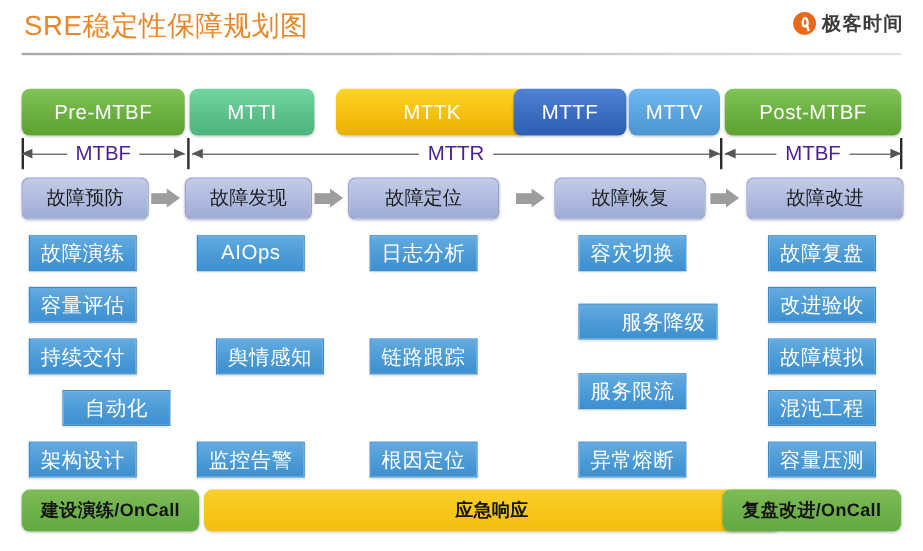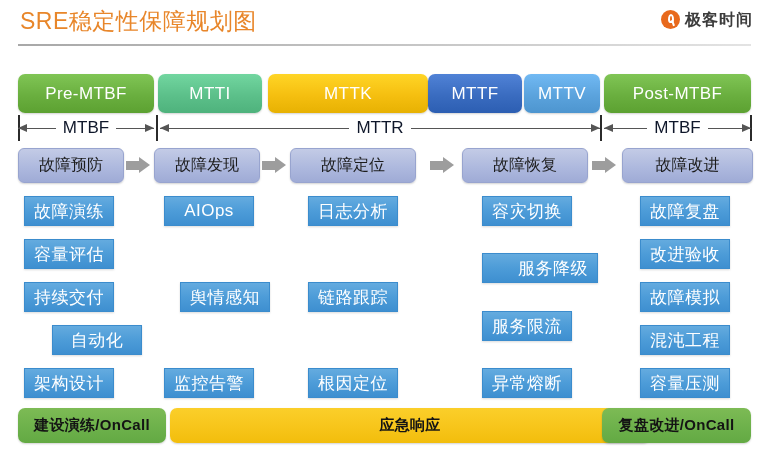--- a/index.html
+++ b/index.html
@@ -126,7 +126,7 @@
       <div class="band" style="left: 158px; width: 104px; background: linear-gradient(rgb(114, 214, 160) 0%, rgb(92, 192, 138) 55%, rgb(78, 178, 124) 100%);">
         <span>MTTI</span>
       </div>
-      <div class="band" style="left: 268px; width: 160px; background: linear-gradient(rgb(255, 213, 38) 0%, rgb(245, 191, 16) 55%, rgb(231, 177, 2) 100%);">
+      <div class="band" style="left: 280px; width: 160px; background: linear-gradient(rgb(255, 213, 38) 0%, rgb(245, 191, 16) 55%, rgb(231, 177, 2) 100%);">
         <span>MTTK</span>
       </div>
       <div class="band" style="left: 428px; width: 94px; background: linear-gradient(rgb(80, 130, 214) 0%, rgb(58, 108, 192) 55%, rgb(44, 94, 178) 100%);">

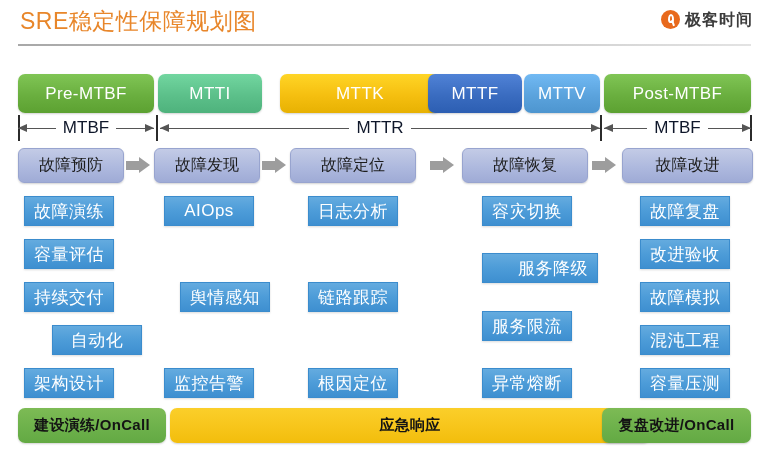--- a/index.html
+++ b/index.html
@@ -51,7 +51,7 @@
   .axis{position:absolute;top:113px;height:30px;left:0;width:769px;}
   .tick{position:absolute;top:2px;width:2px;height:26px;background:#2b2b2b;}
   .seg{position:absolute;top:0;height:30px;display:flex;align-items:center;}
-  .seg .lbl{font-size:17px;color:#0f172a;white-space:nowrap;padding:0 7px;}
+  .seg .lbl{font-size:17px;color:#4c1d95;white-space:nowrap;padding:0 7px;}
   .arrowline{flex:1;position:relative;height:1px;background:#555;min-width:18px;}
   .arrowline.left::before{
     content:"";position:absolute;left:0;top:-4px;

